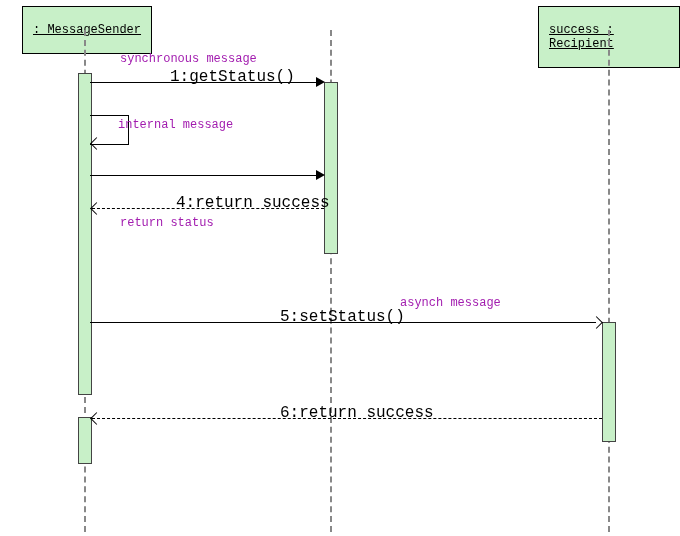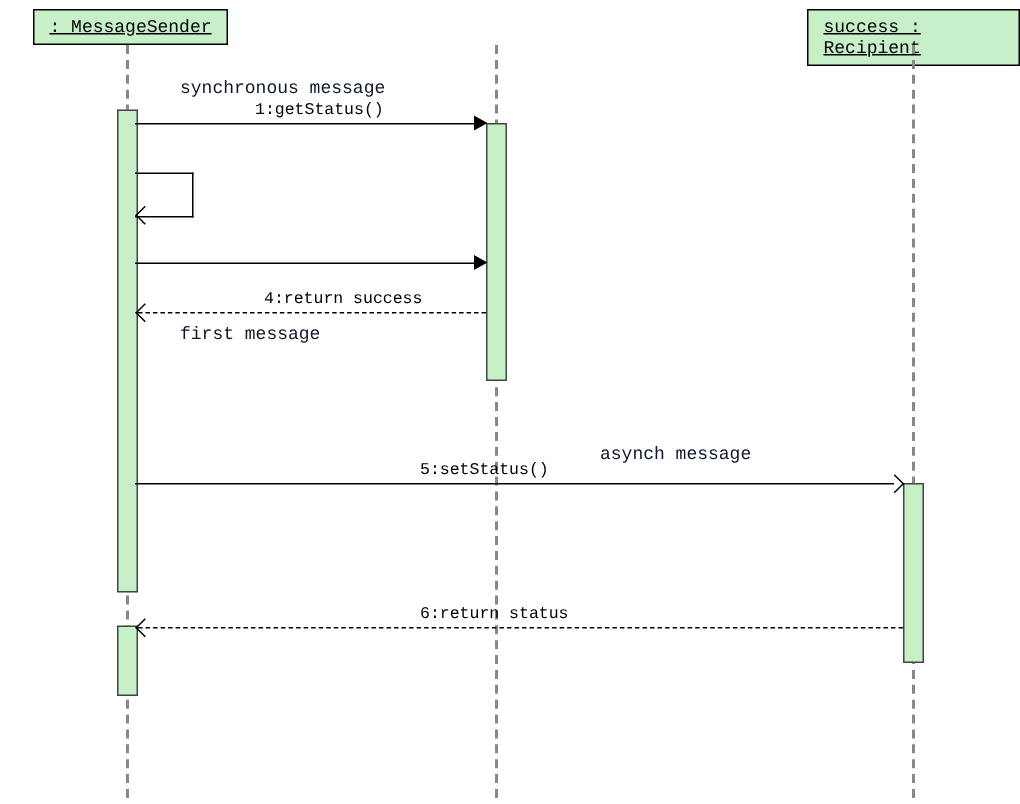--- a/index.html
+++ b/index.html
@@ -4,7 +4,7 @@
 <style>
   body{margin:0;font-family:"Courier New",monospace;font-size:12px;background:#fff;color:#000}
   .canvas{position:relative;width:680px;height:536px;background:#fff}
-  .lifeline-head{position:absolute;top:6px;border:1px solid #000;background:#c8f0c8;padding:4px 10px;font-size:12px}
+  .lifeline-head{position:absolute;top:6px;border:1px solid #000;background:#c8f0c8;padding:16px 10px;font-size:12px}
   .lifeline-head span.u{text-decoration:underline}
   .lifeline{position:absolute;top:30px;bottom:4px;width:0;border-left:2px dashed #888}
   .activation{position:absolute;width:12px;background:#c8f0c8;border:1px solid #444}

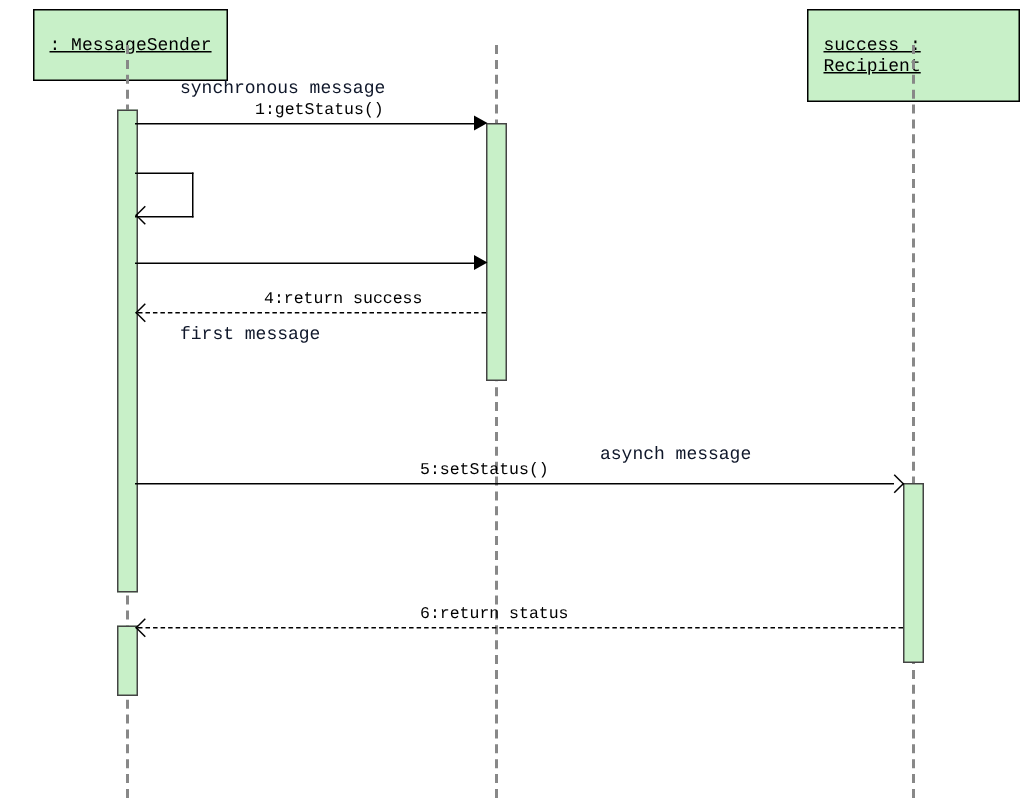--- a/index.html
+++ b/index.html
@@ -14,7 +14,7 @@
   .ah-left-open{position:absolute;width:8px;height:8px;border-left:1px solid #000;border-bottom:1px solid #000;transform:rotate(45deg)}
   .ah-right-open{position:absolute;width:8px;height:8px;border-right:1px solid #000;border-top:1px solid #000;transform:rotate(45deg)}
   .msg-label{position:absolute;font-size:11px;white-space:nowrap;color:#000}
-  .note{position:absolute;font-size:12px;color:#0f172a;white-space:nowrap}
+  .note{position:absolute;font-size:12px;color:#a21caf;white-space:nowrap}
   .self-box{position:absolute;border:1px solid #000;border-left:none}
 </style>
 </head>

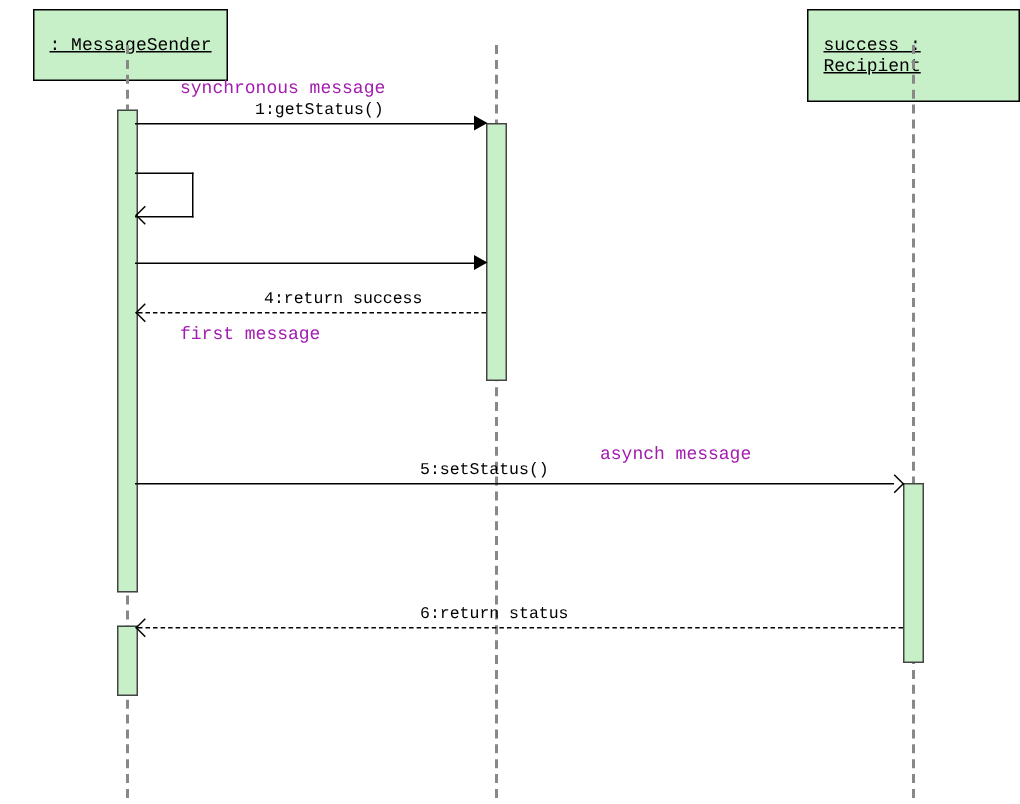--- a/index.html
+++ b/index.html
@@ -13,7 +13,7 @@
   .ah-right-closed{position:absolute;width:0;height:0;border-top:5px solid transparent;border-bottom:5px solid transparent;border-left:9px solid #000}
   .ah-left-open{position:absolute;width:8px;height:8px;border-left:1px solid #000;border-bottom:1px solid #000;transform:rotate(45deg)}
   .ah-right-open{position:absolute;width:8px;height:8px;border-right:1px solid #000;border-top:1px solid #000;transform:rotate(45deg)}
-  .msg-label{position:absolute;font-size:11px;white-space:nowrap;color:#000}
+  .msg-label{position:absolute;font-size:16px;white-space:nowrap;color:#000}
   .note{position:absolute;font-size:12px;color:#a21caf;white-space:nowrap}
   .self-box{position:absolute;border:1px solid #000;border-left:none}
 </style>

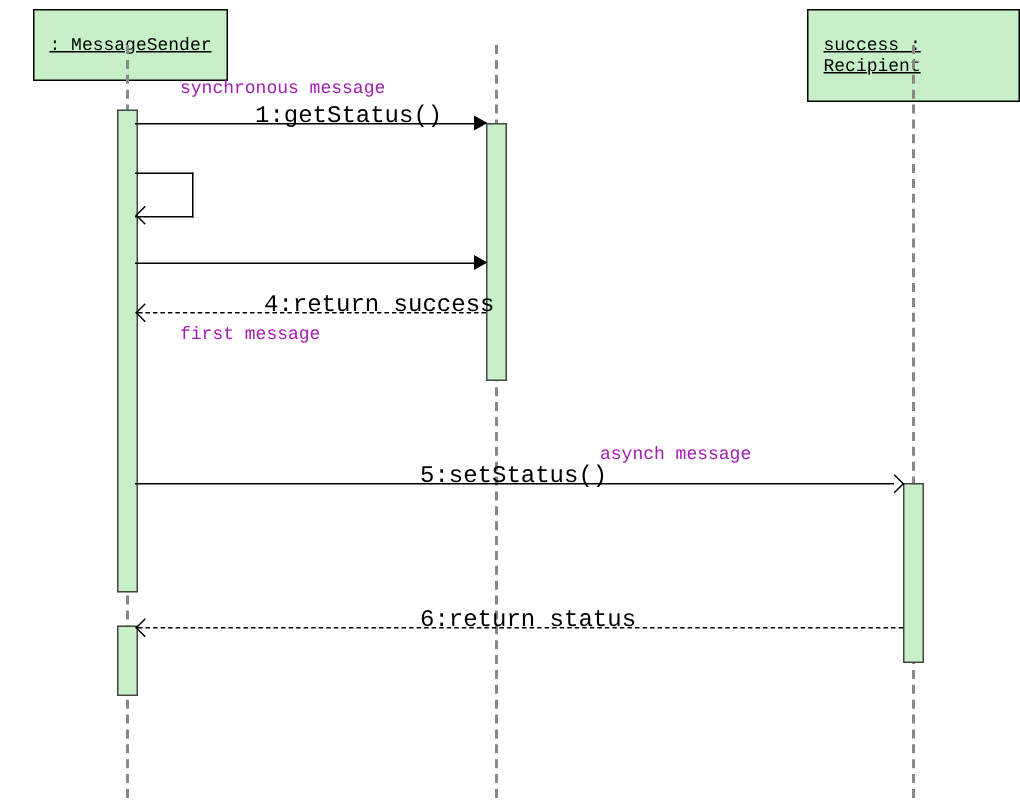--- a/index.html
+++ b/index.html
@@ -42,6 +42,7 @@
 
   <div class="self-box" style="left:90px;top:115px;width:38px;height:28px"></div>
   <div class="ah-left-open" style="left:92px;top:139px"></div>
+  <div class="note" style="left:118px;top:118px">internal message</div>
 
   <div class="arrow-solid" style="left:90px;top:175px;width:226px"></div>
   <div class="ah-right-closed" style="left:316px;top:170px"></div>

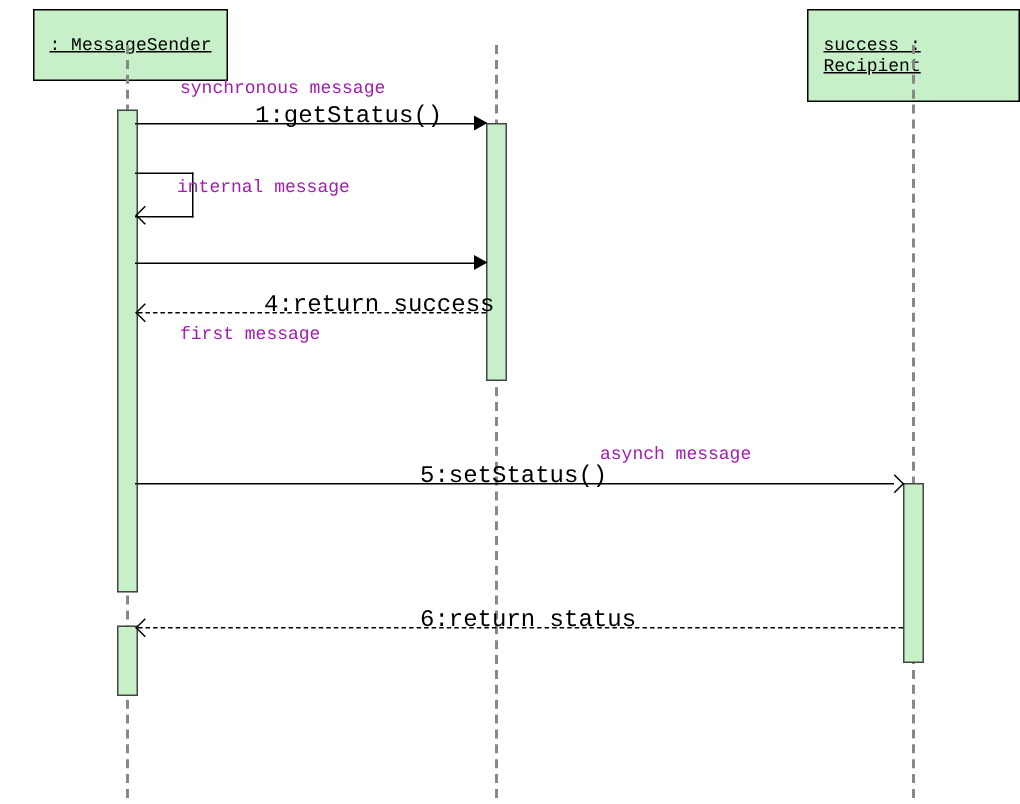--- a/index.html
+++ b/index.html
@@ -50,7 +50,7 @@
   <div class="arrow-dashed" style="left:92px;top:208px;width:232px"></div>
   <div class="ah-left-open" style="left:92px;top:204px"></div>
   <div class="msg-label" style="left:176px;top:194px">4:return success</div>
-  <div class="note" style="left:120px;top:216px">first message</div>
+  <div class="note" style="left:120px;top:216px">return status</div>
 
   <div class="note" style="left:400px;top:296px">asynch message</div>
 

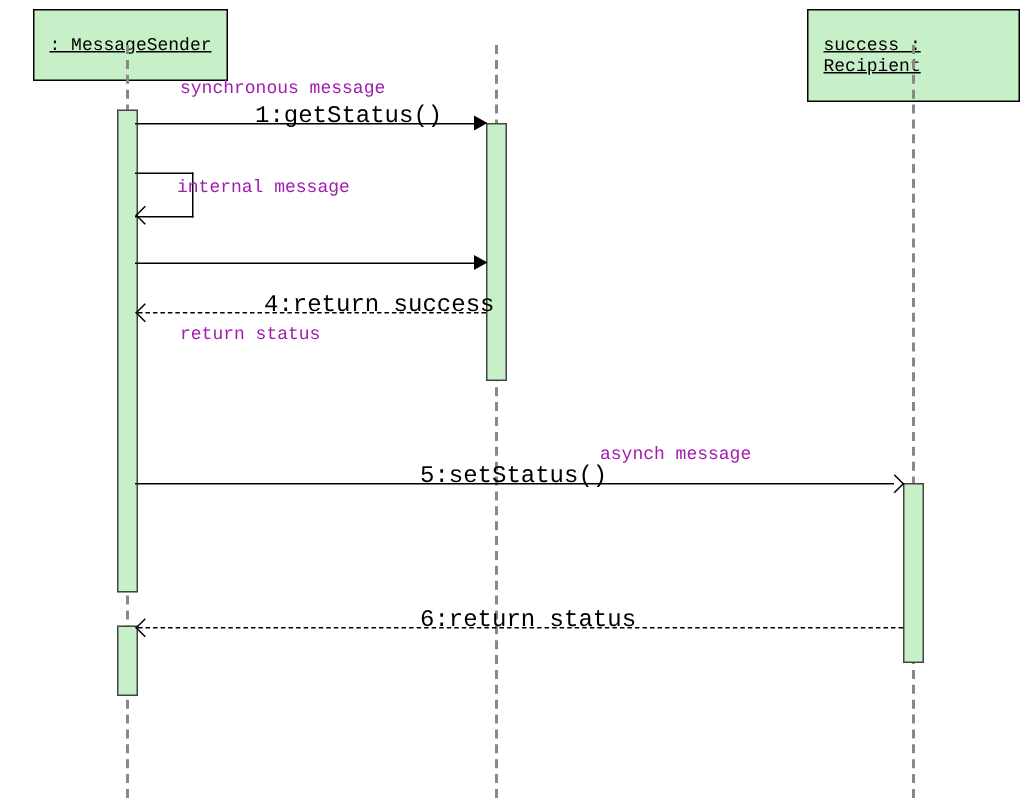--- a/index.html
+++ b/index.html
@@ -61,7 +61,7 @@
 
   <div class="arrow-dashed" style="left:92px;top:418px;width:510px"></div>
   <div class="ah-left-open" style="left:92px;top:414px"></div>
-  <div class="msg-label" style="left:280px;top:404px">6:return status</div>
+  <div class="msg-label" style="left:280px;top:404px">6:return success</div>
 
 </div>
 

